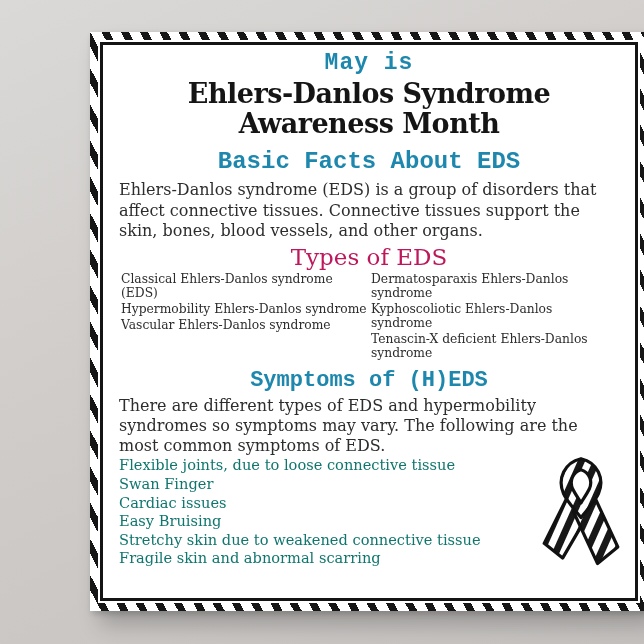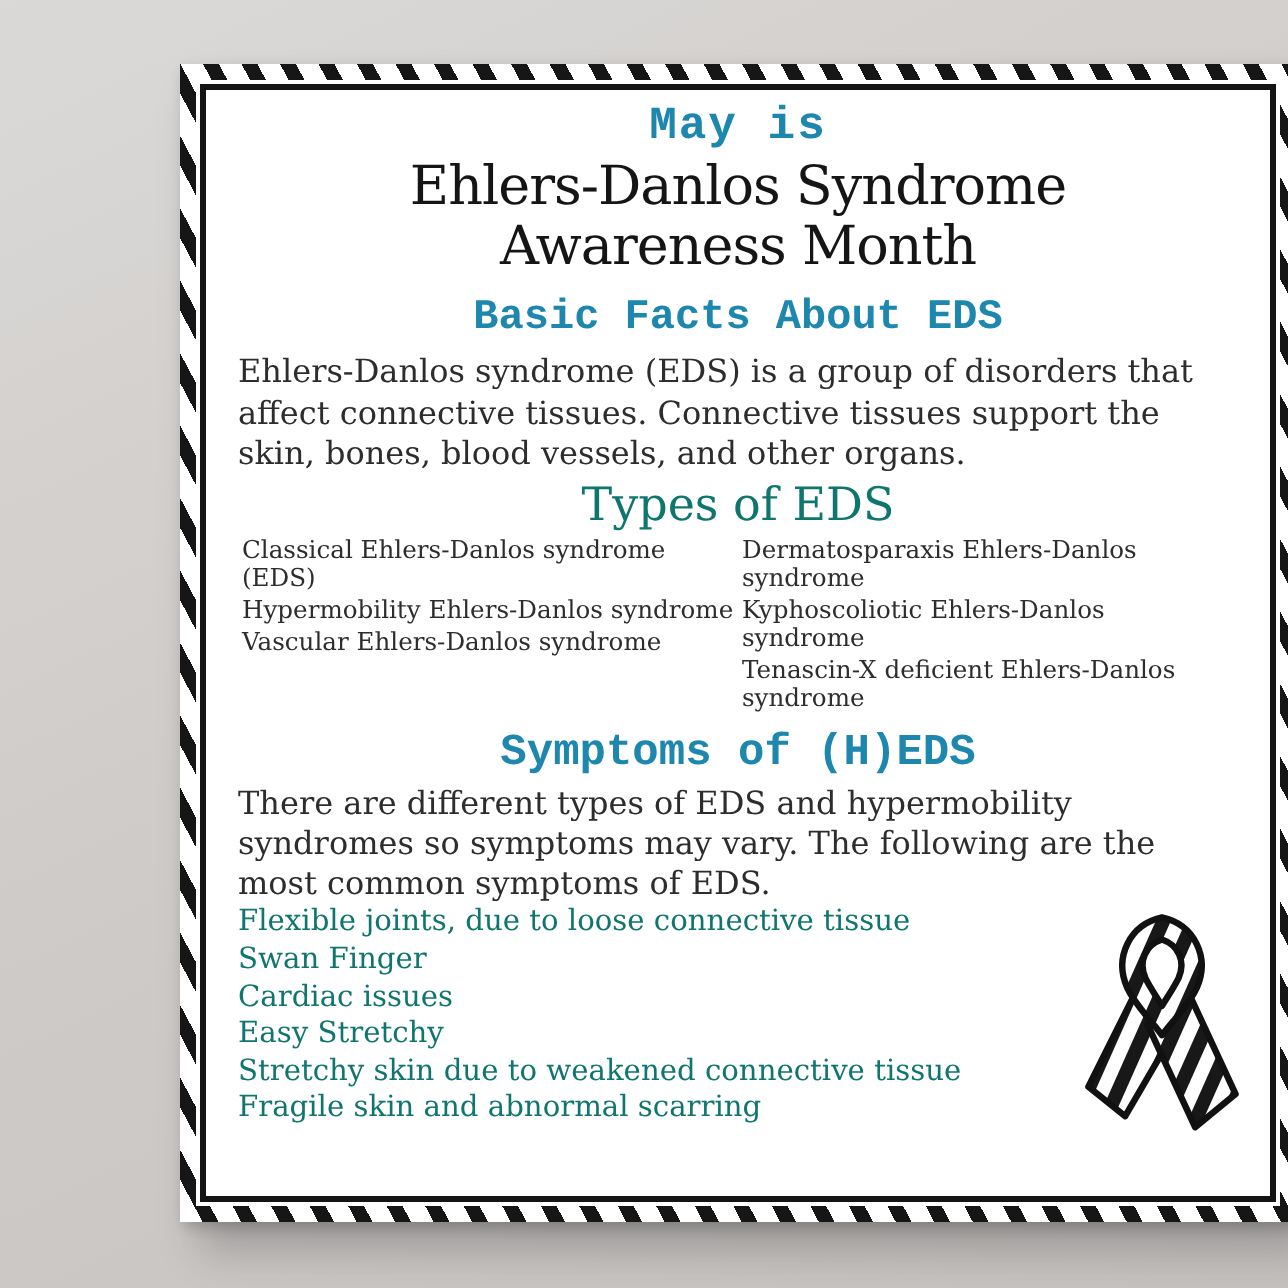--- a/index.html
+++ b/index.html
@@ -32,7 +32,7 @@
   }
   .supertitle{font-size:23px;line-height:1.25;margin-top:2px;letter-spacing:1px;}
   .main-title{
-    font-family:"DejaVu Serif", serif;font-weight:normal;color:#151515;
+    font-family:"DejaVu Serif", serif;font-weight:bold;color:#151515;
     font-size:27px;line-height:1.12;text-align:center;margin:1px 0 0;
     letter-spacing:-0.5px;
   }

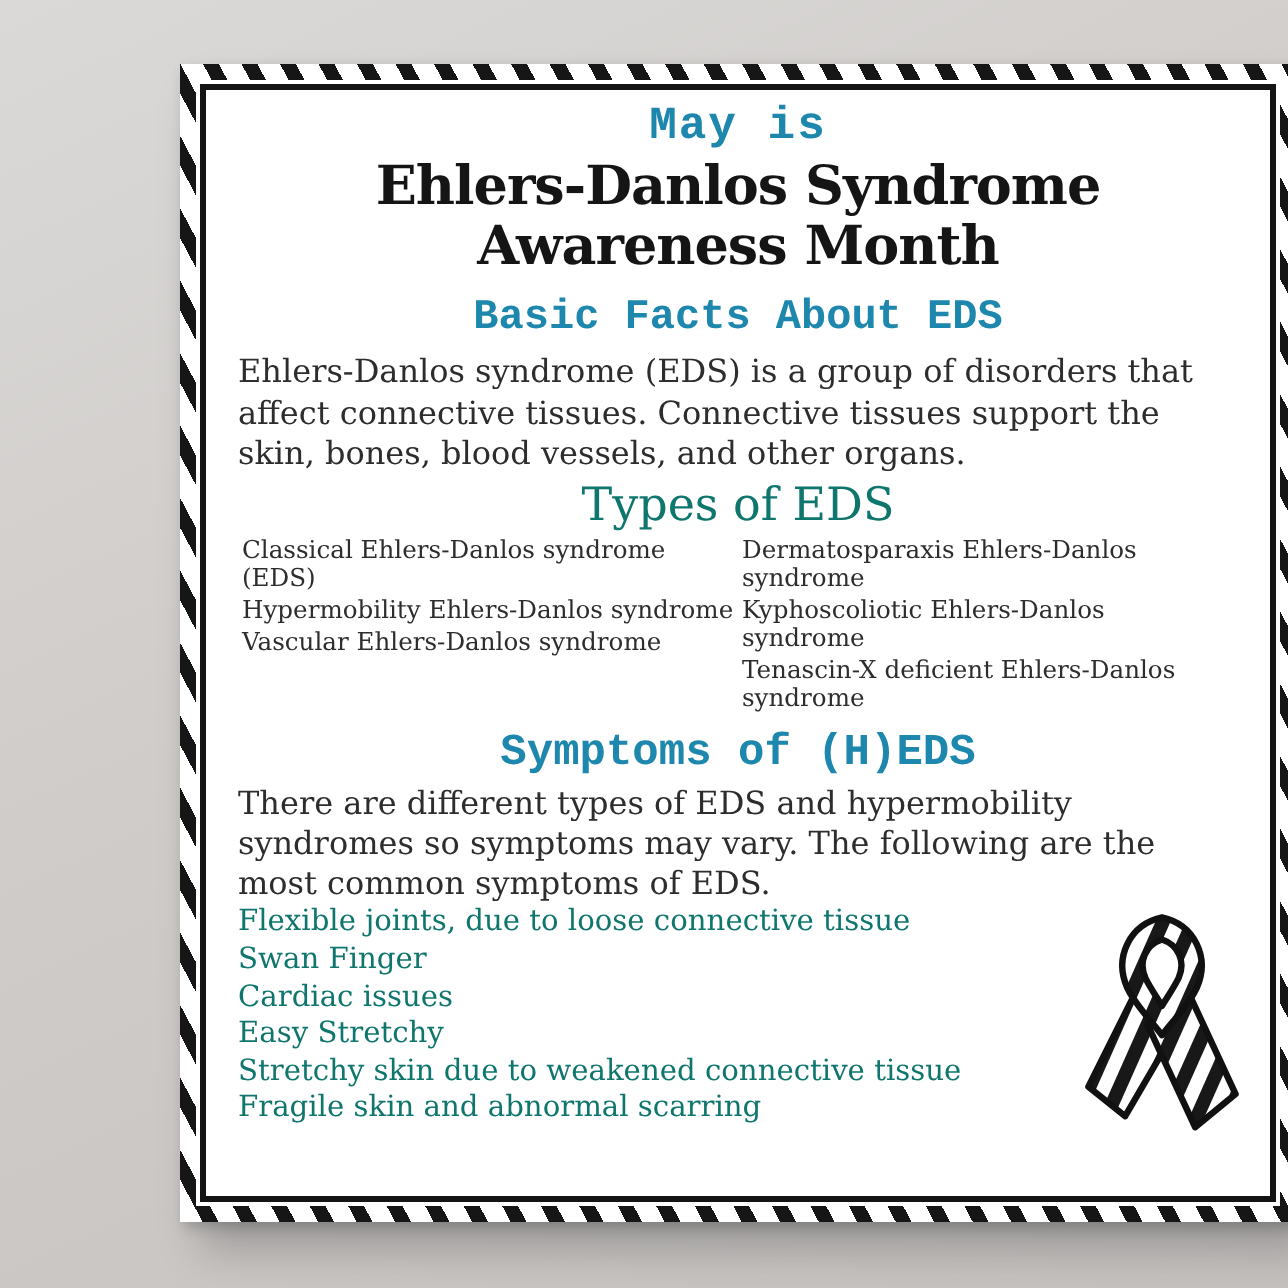--- a/index.html
+++ b/index.html
@@ -36,7 +36,7 @@
     font-size:27px;line-height:1.12;text-align:center;margin:1px 0 0;
     letter-spacing:-0.5px;
   }
-  .basic-heading{font-size:21px;margin:9px 0 5px;}
+  .basic-heading{font-size:24px;margin:9px 0 5px;}
   .body-text{
     font-size:16px;line-height:1.27;color:#2d2d2d;margin:0;
   }

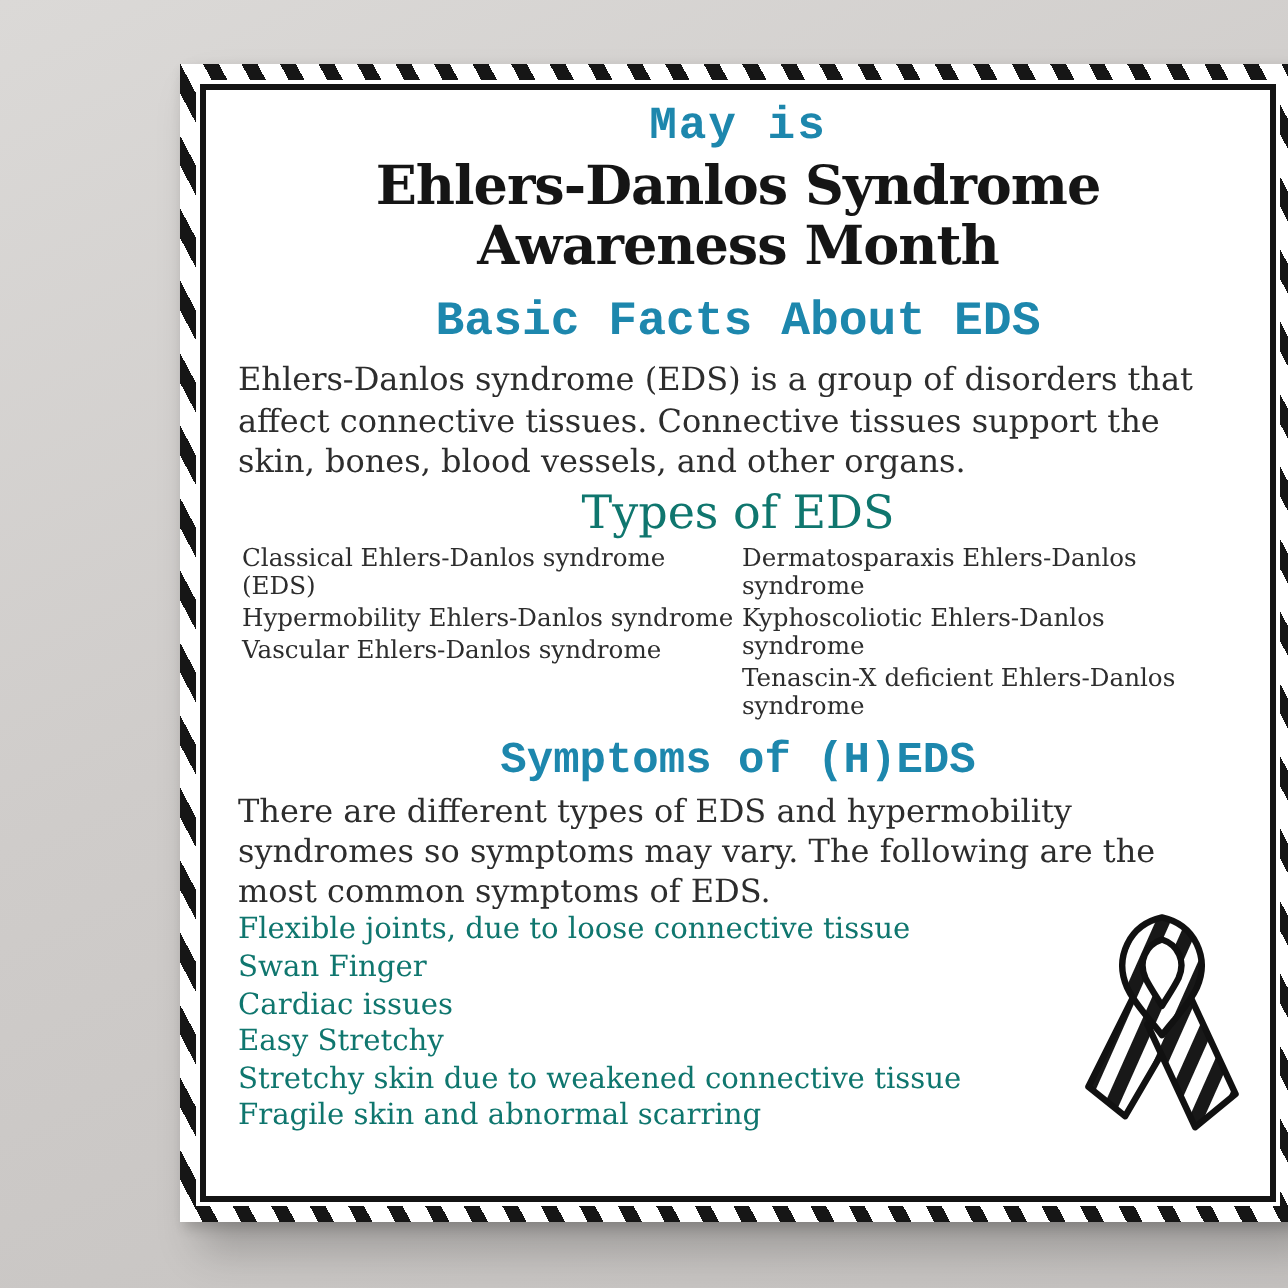--- a/index.html
+++ b/index.html
@@ -41,7 +41,7 @@
     font-size:16px;line-height:1.27;color:#2d2d2d;margin:0;
   }
   .types-heading{
-    font-family:"DejaVu Serif", serif;color:#0f766e;font-size:23px;
+    font-family:"DejaVu Serif", serif;color:#be185d;font-size:23px;
     text-align:center;margin:3px 0 3px;font-weight:normal;
   }
   .types-grid{

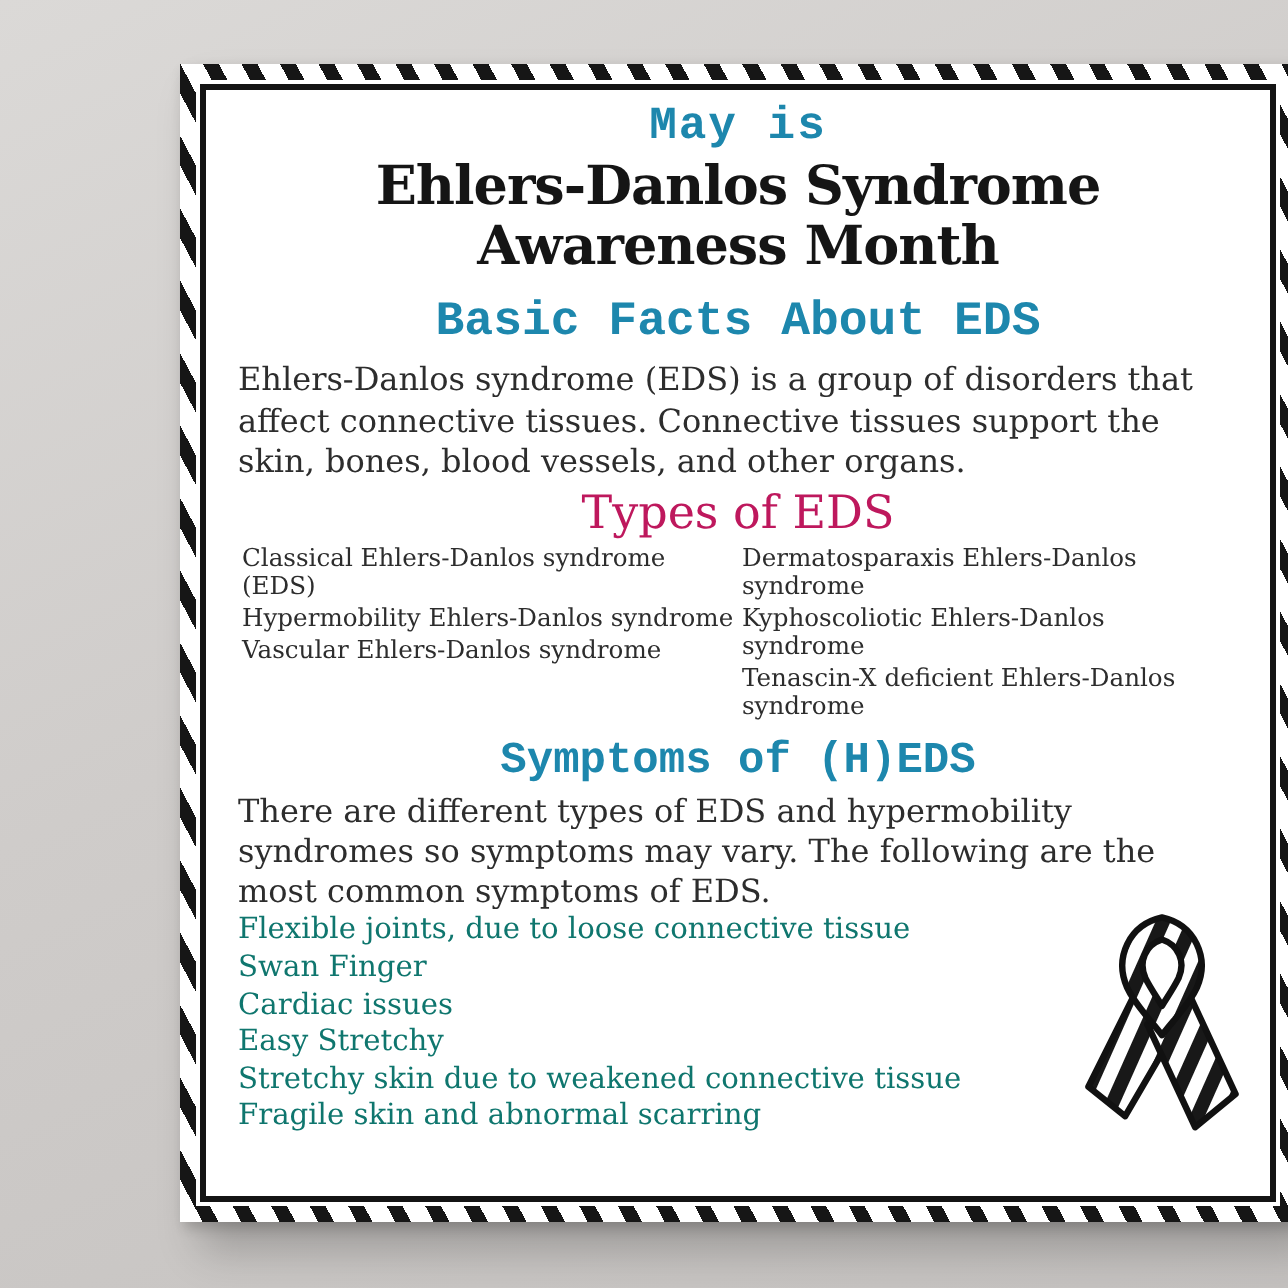--- a/index.html
+++ b/index.html
@@ -97,7 +97,7 @@
         <div class="sym-item">Flexible joints, due to loose connective tissue</div>
         <div class="sym-item">Swan Finger</div>
         <div class="sym-item">Cardiac issues</div>
-        <div class="sym-item">Easy Stretchy</div>
+        <div class="sym-item">Easy Bruising</div>
         <div class="sym-item">Stretchy skin due to weakened connective tissue</div>
         <div class="sym-item">Fragile skin and abnormal scarring</div>
 

